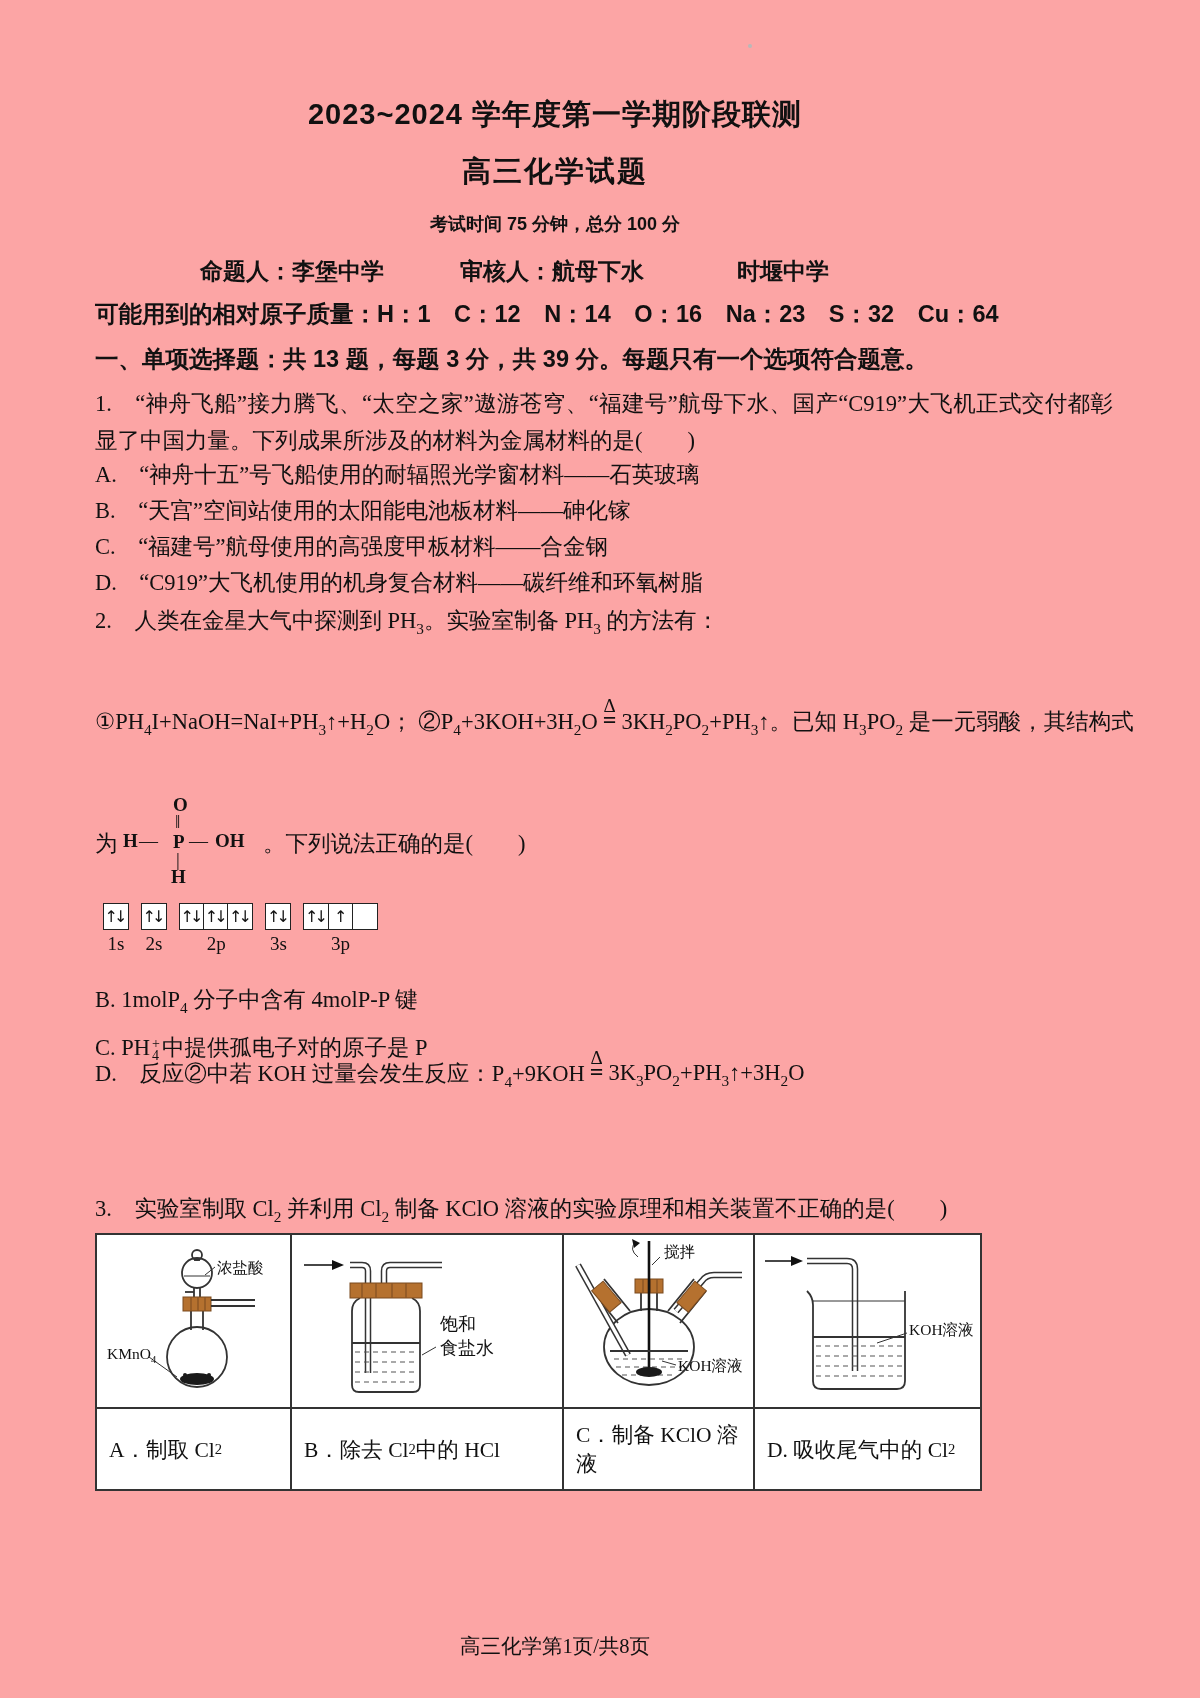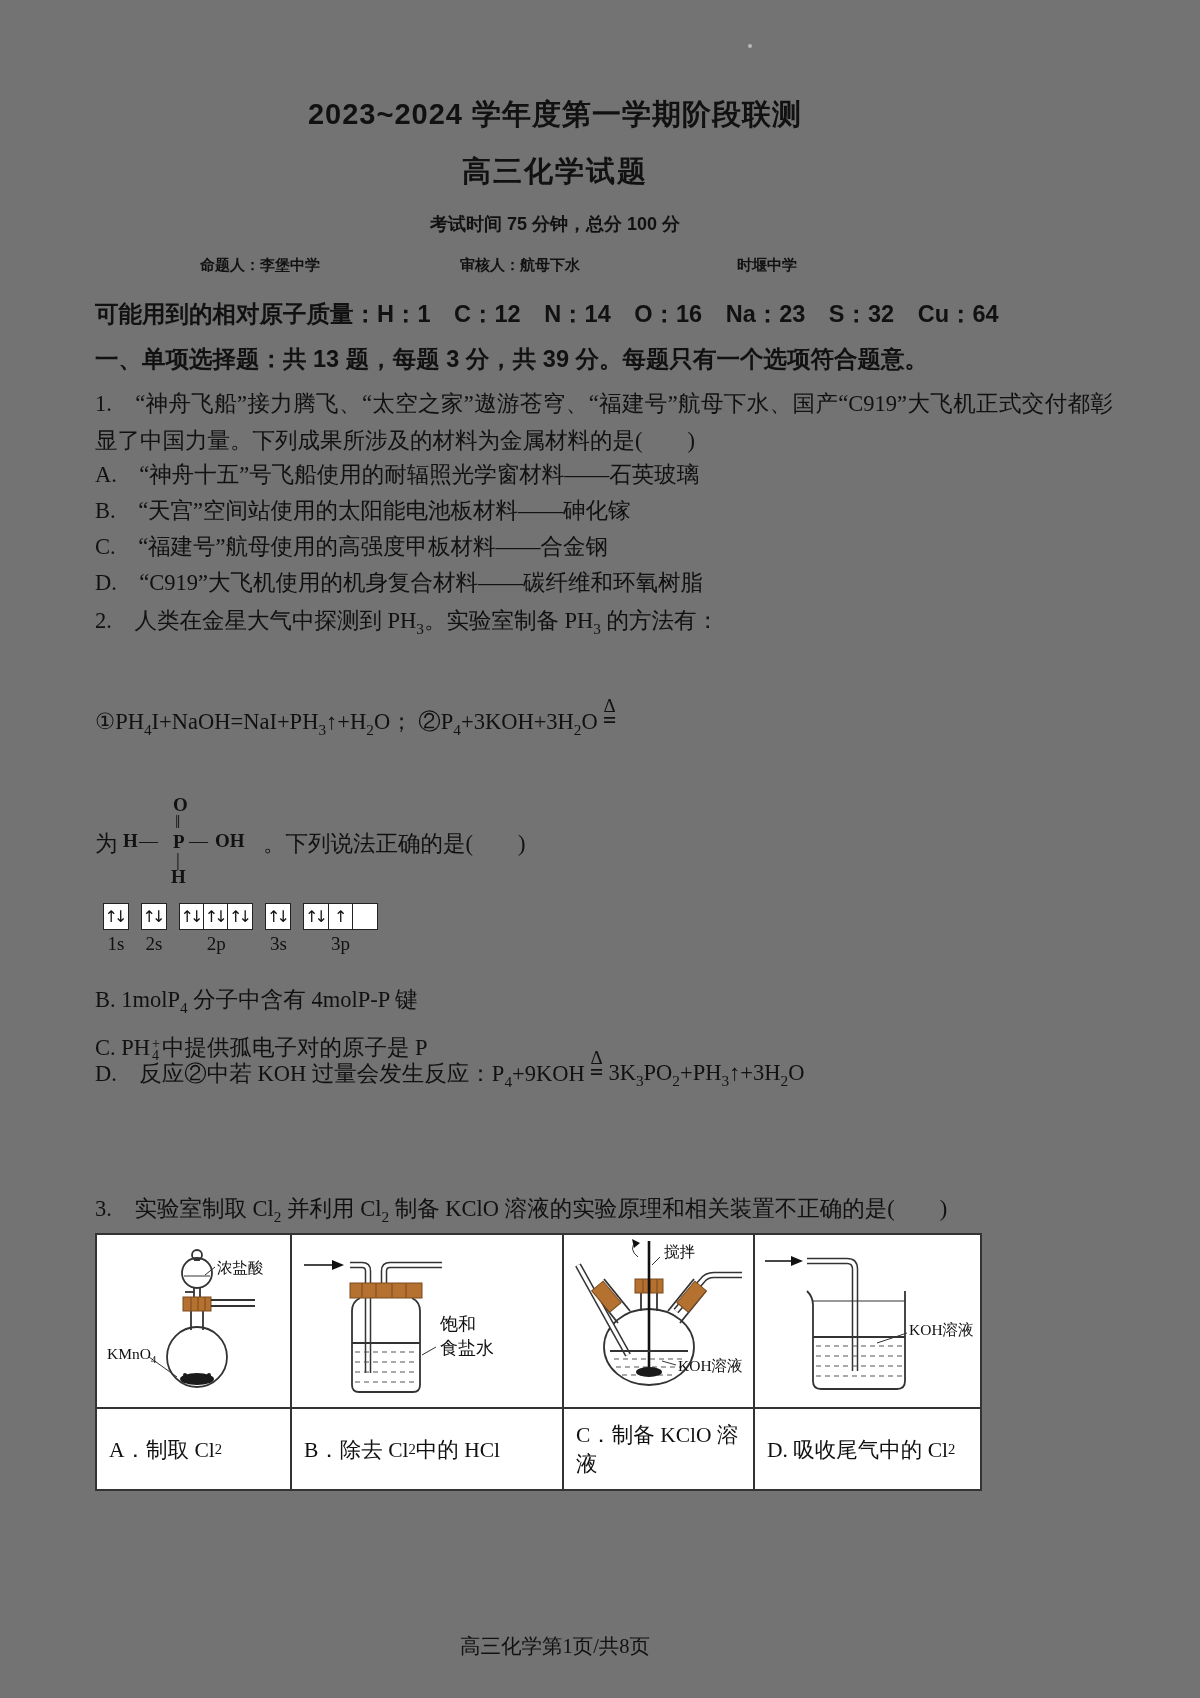--- a/index.html
+++ b/index.html
@@ -3,7 +3,7 @@
 <meta charset="utf-8">
 <style>
   html,body{margin:0;padding:0;background:#e8e8e8;}
-  .page{position:relative;width:1200px;height:1698px;background:#737373;margin:0 auto;
+  .page{position:relative;width:1200px;height:1698px;background:#fca5a5;margin:0 auto;
         font-family:"Liberation Serif","DejaVu Serif",serif;color:#111;overflow:hidden;}
   .abs{position:absolute;}
   .ctr{left:0;width:1110px;text-align:center;}

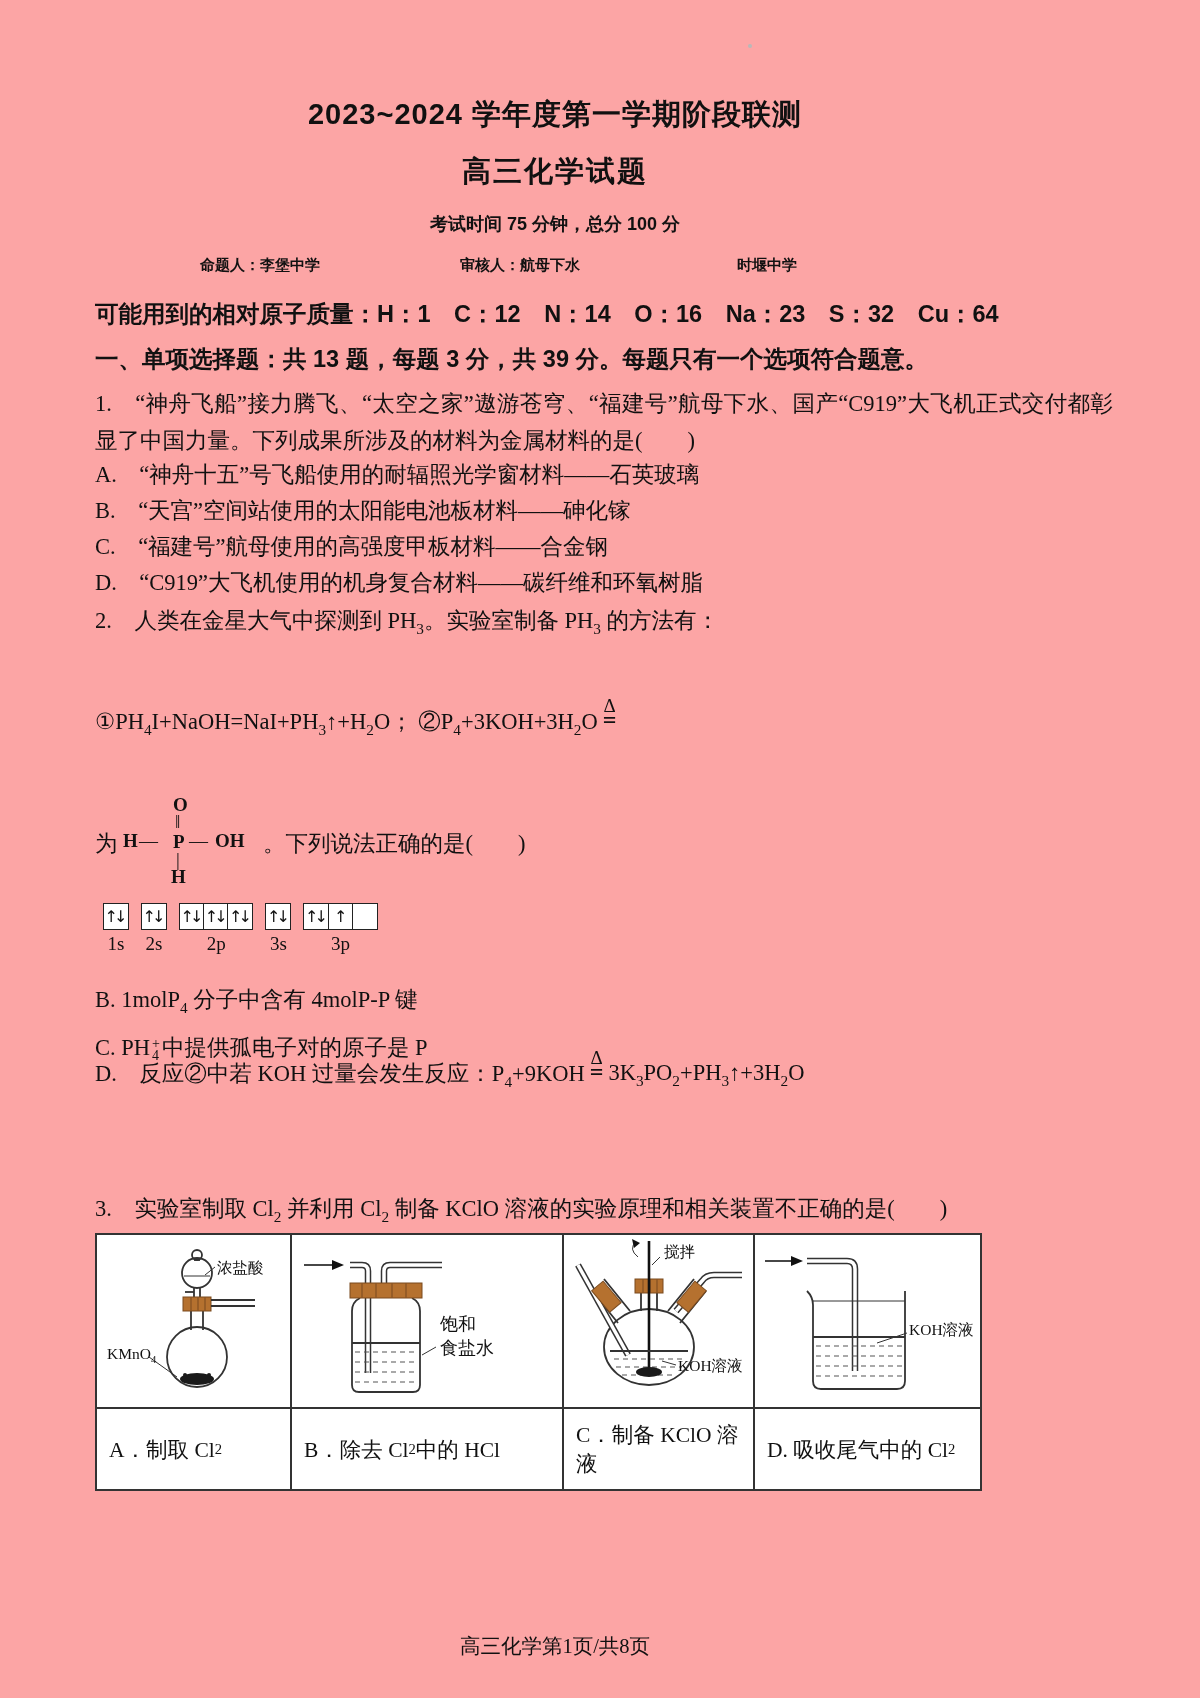--- a/index.html
+++ b/index.html
@@ -11,7 +11,7 @@
   .t1{top:95px;font-size:29px;letter-spacing:1px;}
   .t2{top:152px;font-size:29px;letter-spacing:2px;}
   .t3{top:212px;font-size:18px;}
-  .people{top:256px;left:0;width:1110px;height:30px;font-size:15px;}
+  .people{top:256px;left:0;width:1110px;height:30px;font-size:23px;}
   .people span{position:absolute;top:0;}
   .masses{top:298px;left:95px;font-size:23.5px;}
   .section{top:343px;left:95px;font-size:23.5px;}

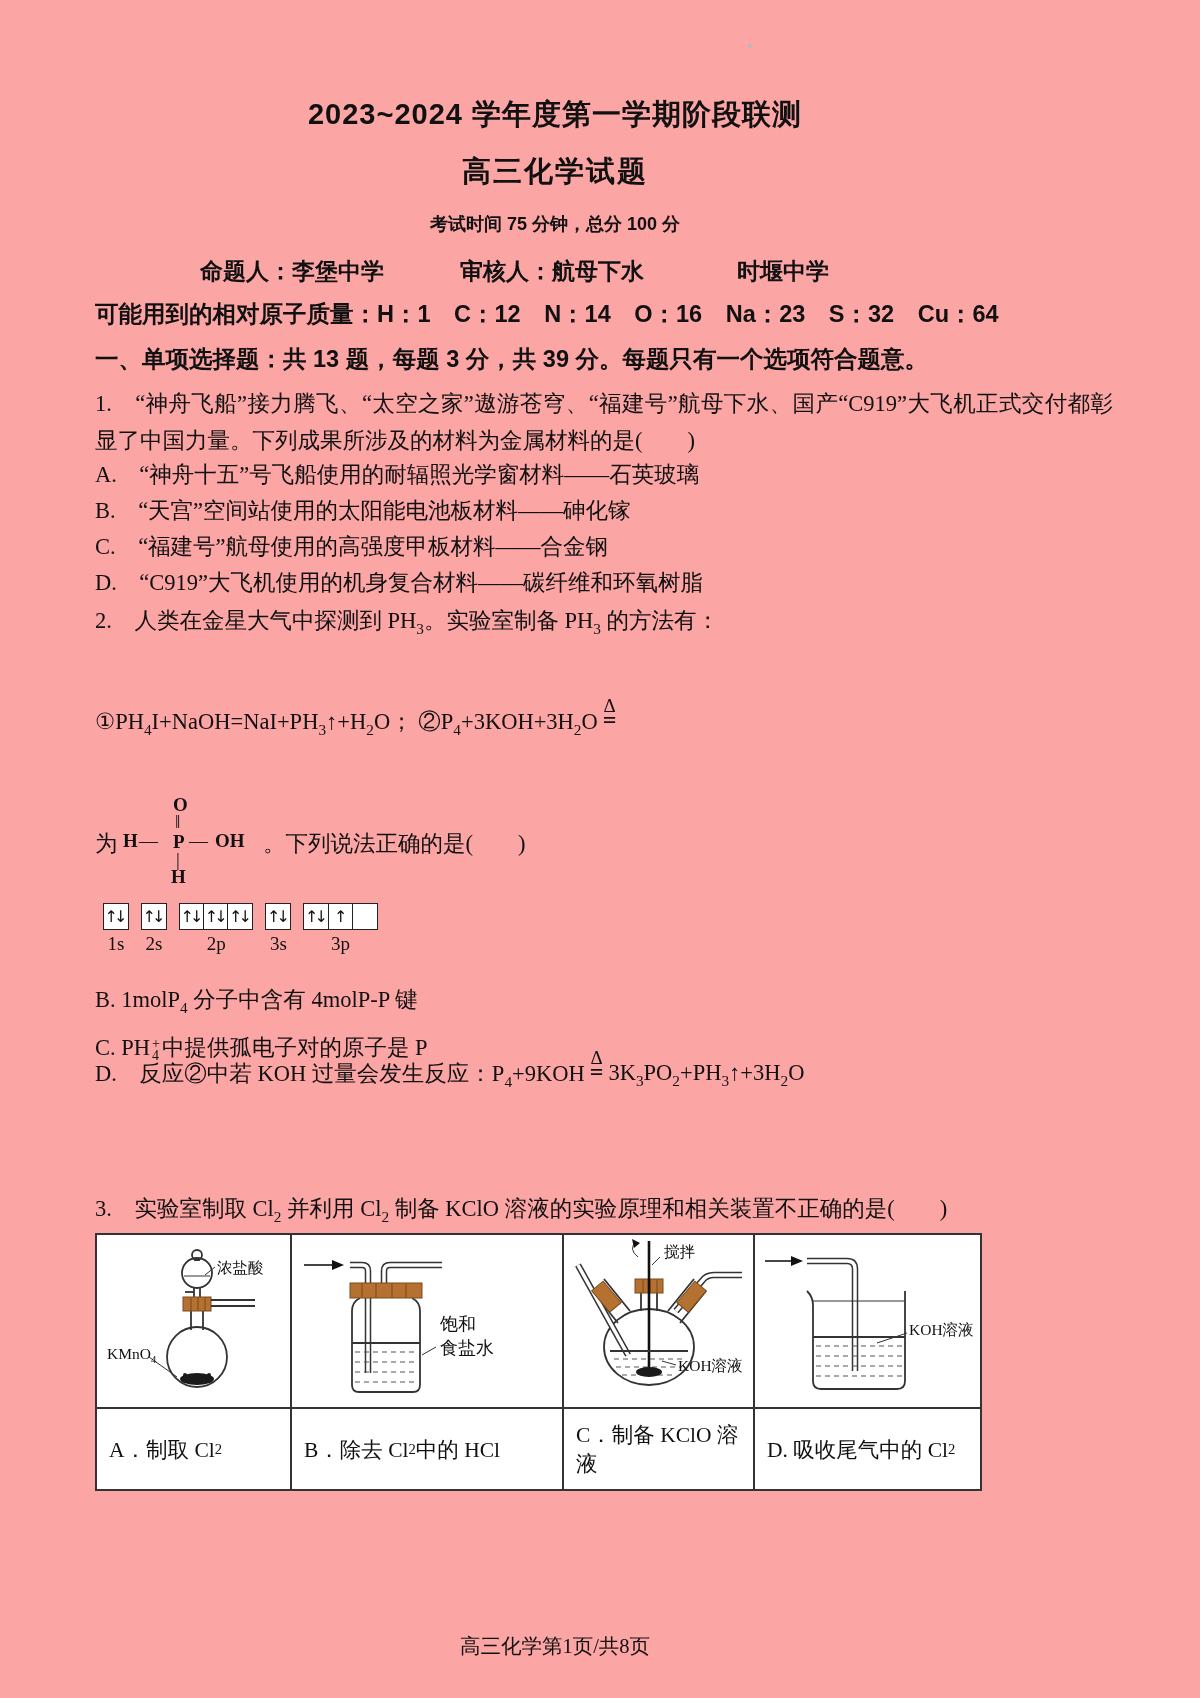--- a/index.html
+++ b/index.html
@@ -95,6 +95,7 @@
       <span class="d">Δ</span>
       <span class="e">=</span>
     </span>
+    <span>3KH<sub>2</sub>PO<sub>2</sub>+PH<sub>3</sub>↑。已知 H<sub>3</sub>PO<sub>2</sub> 是一元弱酸，其结构式</span>
   </div>
 
   <div class="abs structline">

